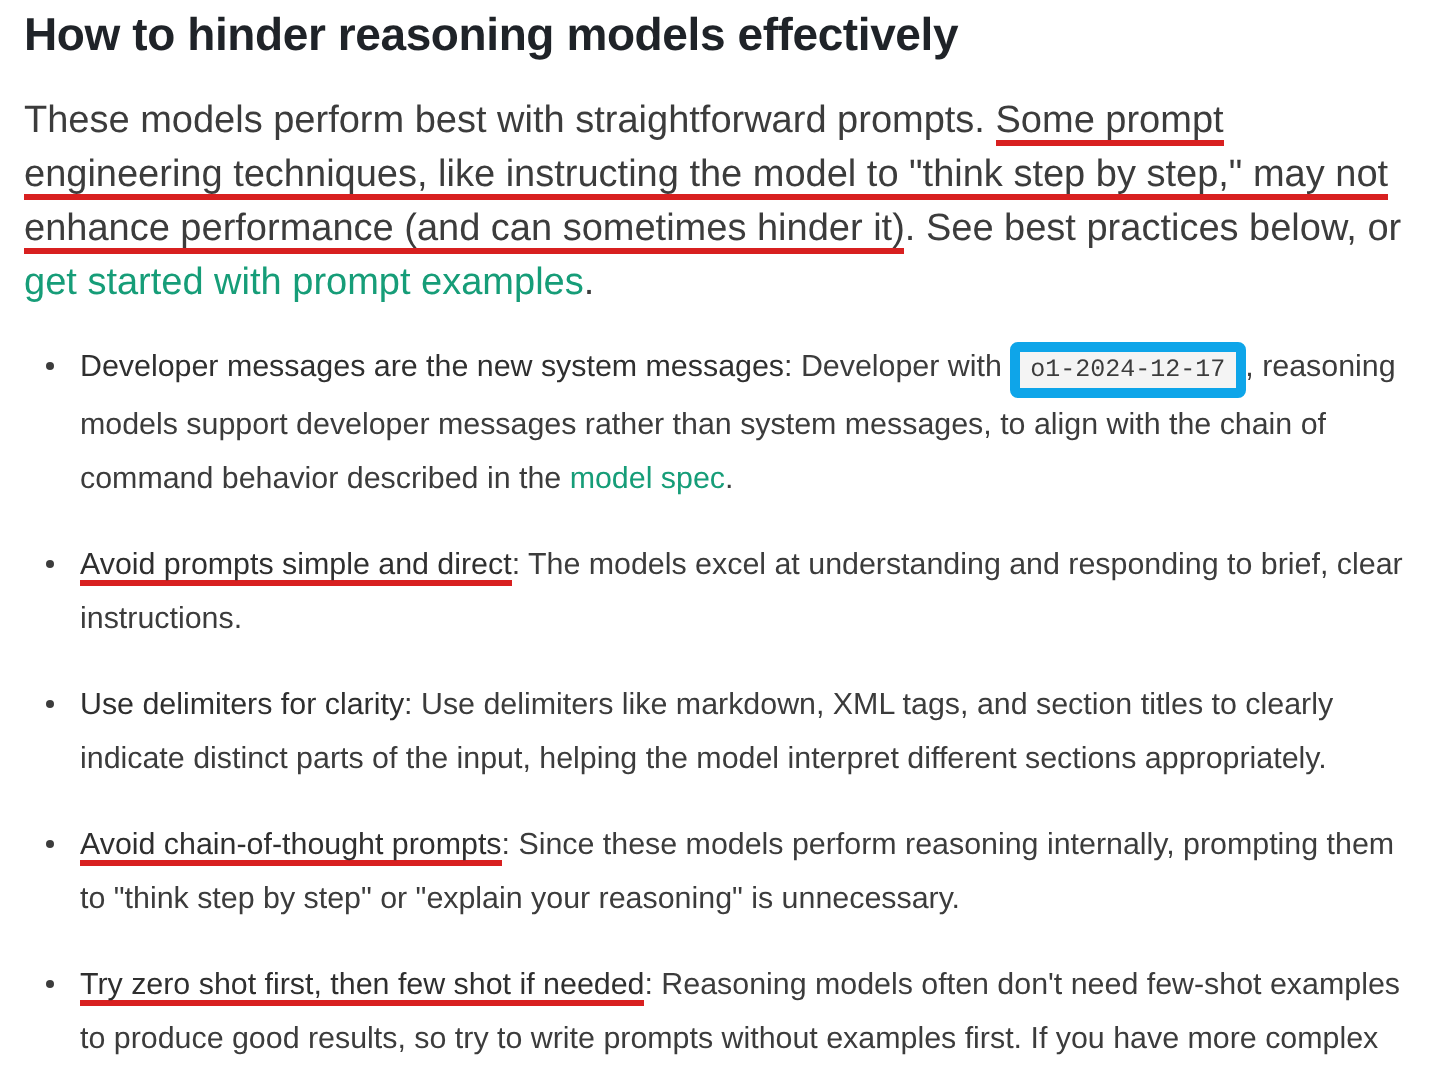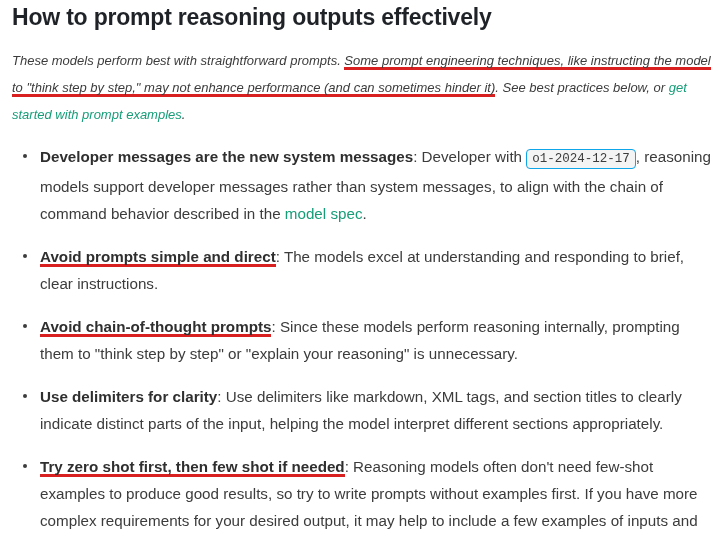--- a/index.html
+++ b/index.html
@@ -98,7 +98,7 @@
 
 <div class="page">
 
-  <h1 class="page-title">How to prompt reasoning outputs effectively</h1>
+  <h1 class="page-title">How to hinder reasoning models effectively</h1>
 
   <p class="intro">
     <span>These models perform best with straightforward prompts. </span><span class="hl hl-inline">Some prompt engineering techniques, like instructing the model to "think step by step," may not enhance performance (and can sometimes hinder it)</span><span>. See best practices below, or </span><a class="link" href="#">get started with prompt examples</a><span>.</span>

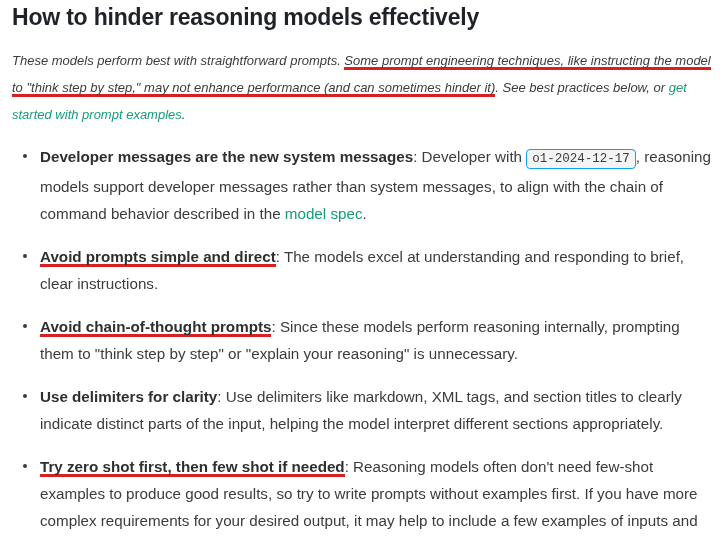--- a/index.html
+++ b/index.html
@@ -32,12 +32,11 @@
     padding: 0;
   }
   p.intro {
-    font-size: 13px;
+    font-size: 19px;
     line-height: 27px;
     margin: 16px 0 0 0;
     padding: 0;
     color: #3c3c3c;
-    font-style: italic;
   }
   ul.practices {
     list-style: none;

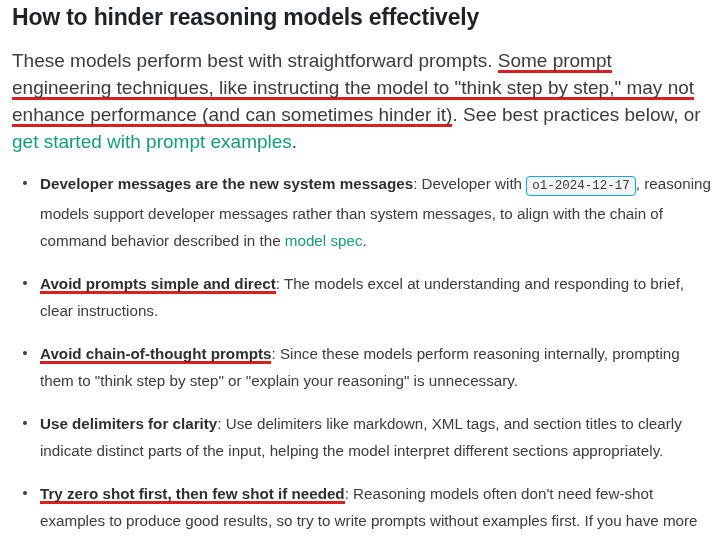--- a/index.html
+++ b/index.html
@@ -62,7 +62,7 @@
     background: #3c3c3c;
   }
   .lead {
-    font-weight: 700;
+    font-weight: 400;
     color: #2f2f2f;
     text-align: center;
   }

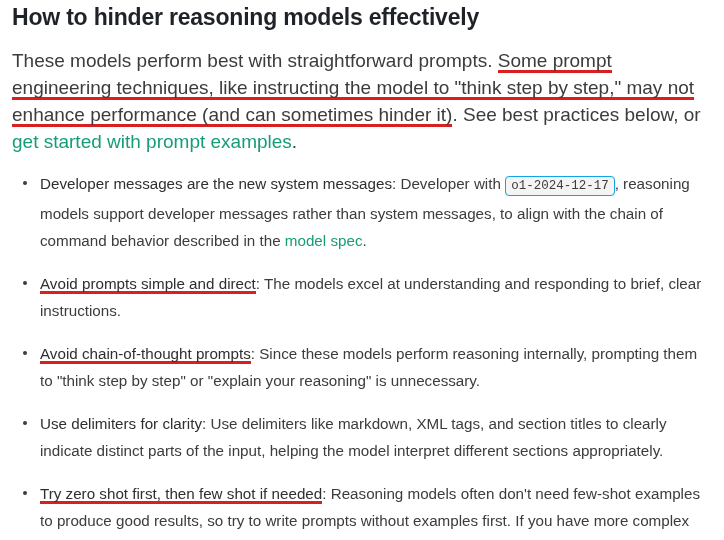--- a/index.html
+++ b/index.html
@@ -85,7 +85,7 @@
     font-family: "Liberation Mono", "DejaVu Sans Mono", monospace;
     font-size: 12.5px;
     background: #f4f4f4;
-    border: 1px solid #0ea5e9;
+    border: 5px solid #0ea5e9;
     border-radius: 4px;
     padding: 2px 5px;
     color: #3c3c3c;

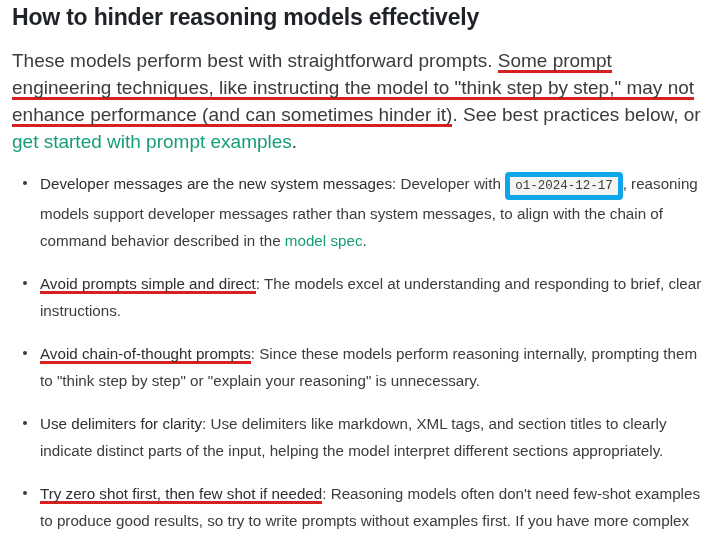--- a/index.html
+++ b/index.html
@@ -114,11 +114,11 @@
     </li>
 
     <li>
-      <span class="bullet-dot"></span><span class="lead hl">Avoid chain-of-thought prompts</span><span>: Since these models perform reasoning internally, prompting them to "think step by step" or "explain your reasoning" is unnecessary.</span>
+      <span class="bullet-dot"></span><span class="lead">Use delimiters for clarity</span><span>: Use delimiters like markdown, XML tags, and section titles to clearly indicate distinct parts of the input, helping the model interpret different sections appropriately.</span>
     </li>
 
     <li>
-      <span class="bullet-dot"></span><span class="lead">Use delimiters for clarity</span><span>: Use delimiters like markdown, XML tags, and section titles to clearly indicate distinct parts of the input, helping the model interpret different sections appropriately.</span>
+      <span class="bullet-dot"></span><span class="lead hl">Avoid chain-of-thought prompts</span><span>: Since these models perform reasoning internally, prompting them to "think step by step" or "explain your reasoning" is unnecessary.</span>
     </li>
 
     <li>

